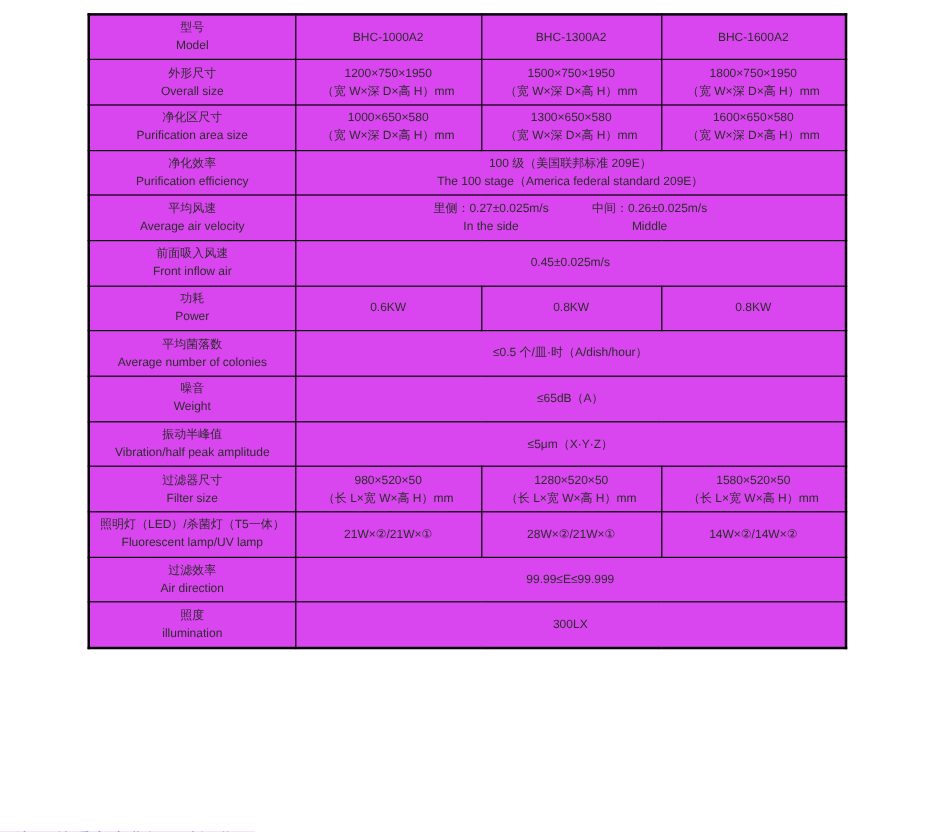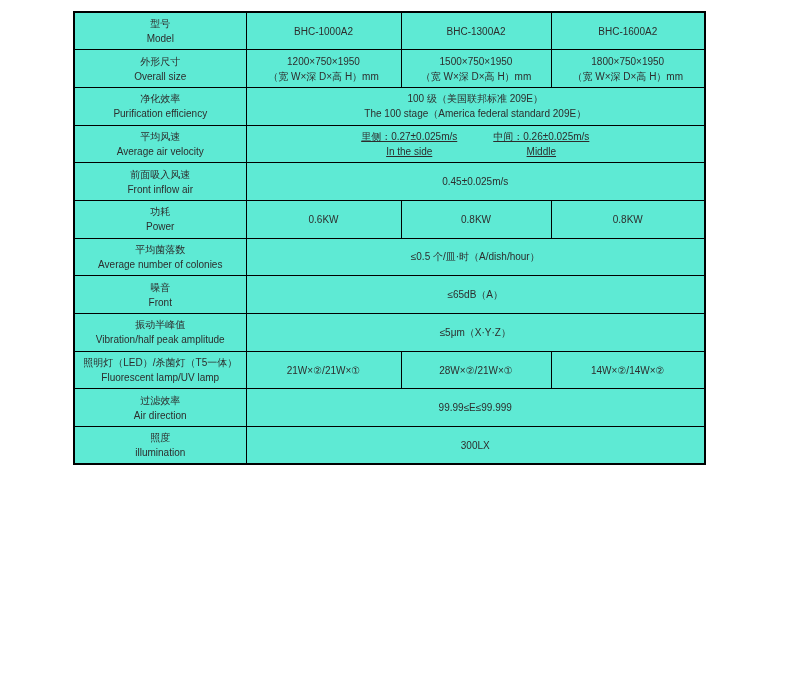--- a/index.html
+++ b/index.html
@@ -22,7 +22,7 @@
     border-collapse: collapse;
     table-layout: fixed;
     border: 2px solid #000000;
-    background: #5eead4;
+    background: #d946ef;
   }
   table.spec-table tr { height: 37.7px; }
   table.spec-table td {

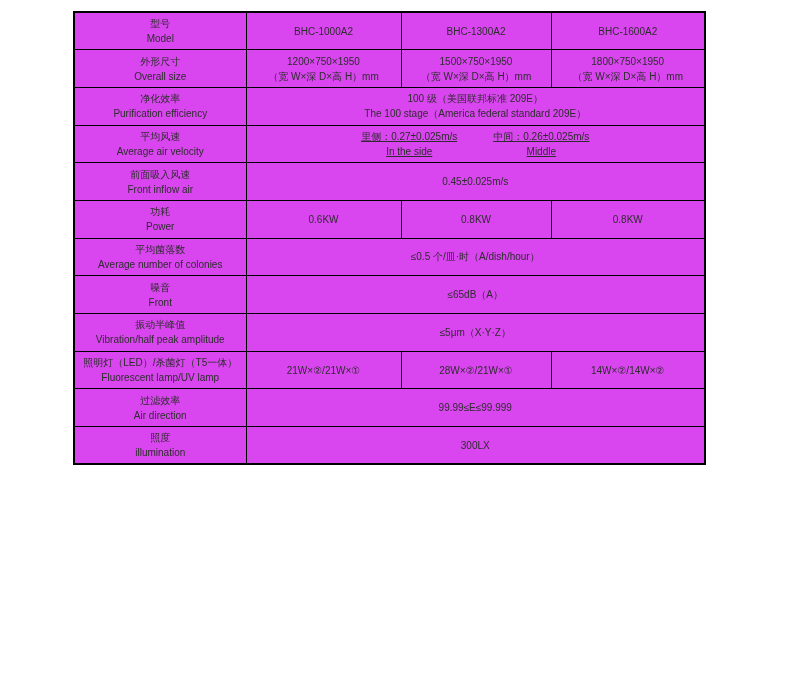--- a/index.html
+++ b/index.html
@@ -100,6 +100,24 @@
     </td>
   </tr>
 
+  <tr>
+    <td class="lbl">
+      <div>净化区尺寸</div>
+      <div>Purification area size</div>
+    </td>
+    <td class="val">
+      <div>1000×650×580</div>
+      <div>（宽 W×深 D×高 H）mm</div>
+    </td>
+    <td class="val">
+      <div>1300×650×580</div>
+      <div>（宽 W×深 D×高 H）mm</div>
+    </td>
+    <td class="val">
+      <div>1600×650×580</div>
+      <div>（宽 W×深 D×高 H）mm</div>
+    </td>
+  </tr>
 
   <tr>
     <td class="lbl">

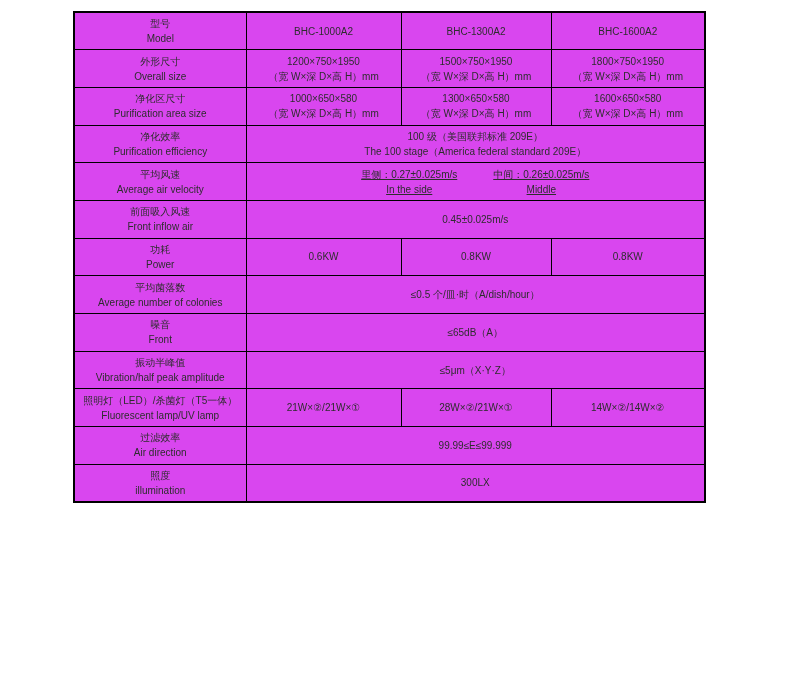--- a/index.html
+++ b/index.html
@@ -41,7 +41,6 @@
     justify-content: center;
     align-items: center;
     gap: 36px;
-    text-decoration: underline;
   }
   .av-group {
     display: flex;

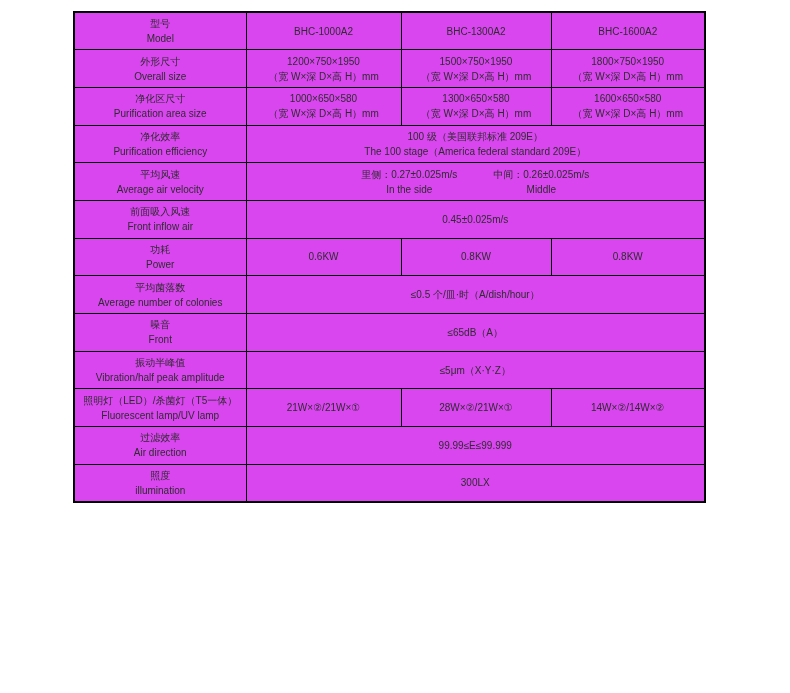--- a/index.html
+++ b/index.html
@@ -178,7 +178,7 @@
   <tr>
     <td class="lbl">
       <div>噪音</div>
-      <div>Front</div>
+      <div>Weight</div>
     </td>
     <td class="val" colspan="3">≤65dB（A）</td>
   </tr>

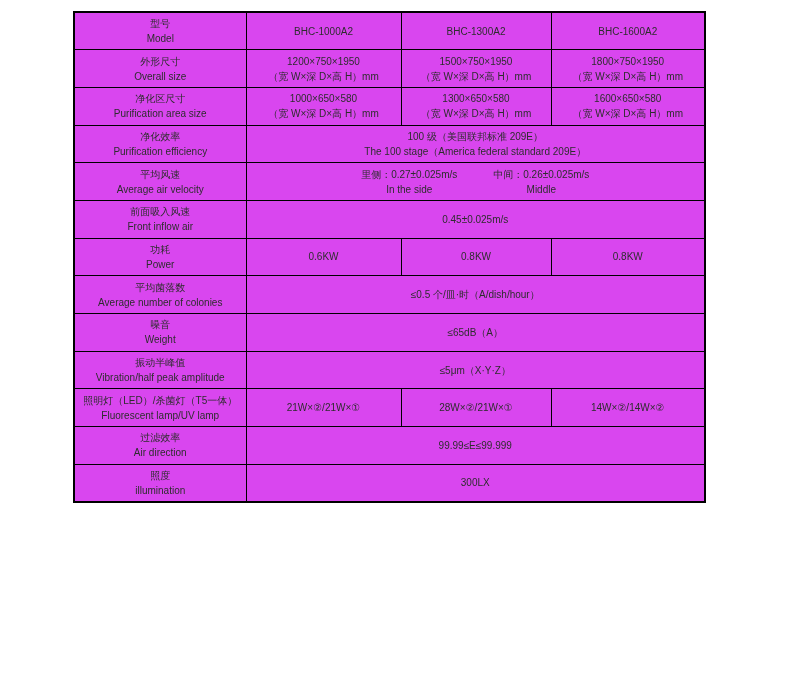--- a/index.html
+++ b/index.html
@@ -192,6 +192,24 @@
   </tr>
 
 
+  <tr>
+    <td class="lbl">
+      <div>过滤器尺寸</div>
+      <div>Filter size</div>
+    </td>
+    <td class="val">
+      <div>980×520×50</div>
+      <div>（长 L×宽 W×高 H）mm</div>
+    </td>
+    <td class="val">
+      <div>1280×520×50</div>
+      <div>（长 L×宽 W×高 H）mm</div>
+    </td>
+    <td class="val">
+      <div>1580×520×50</div>
+      <div>（长 L×宽 W×高 H）mm</div>
+    </td>
+  </tr>
 
   <tr>
     <td class="lbl">

